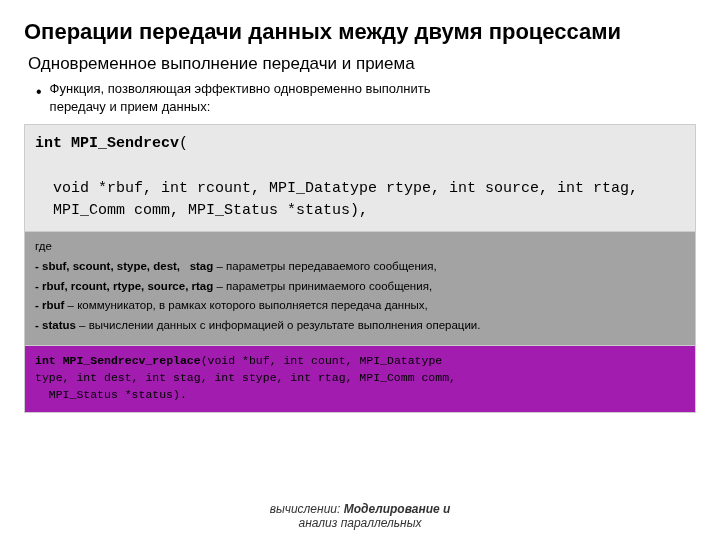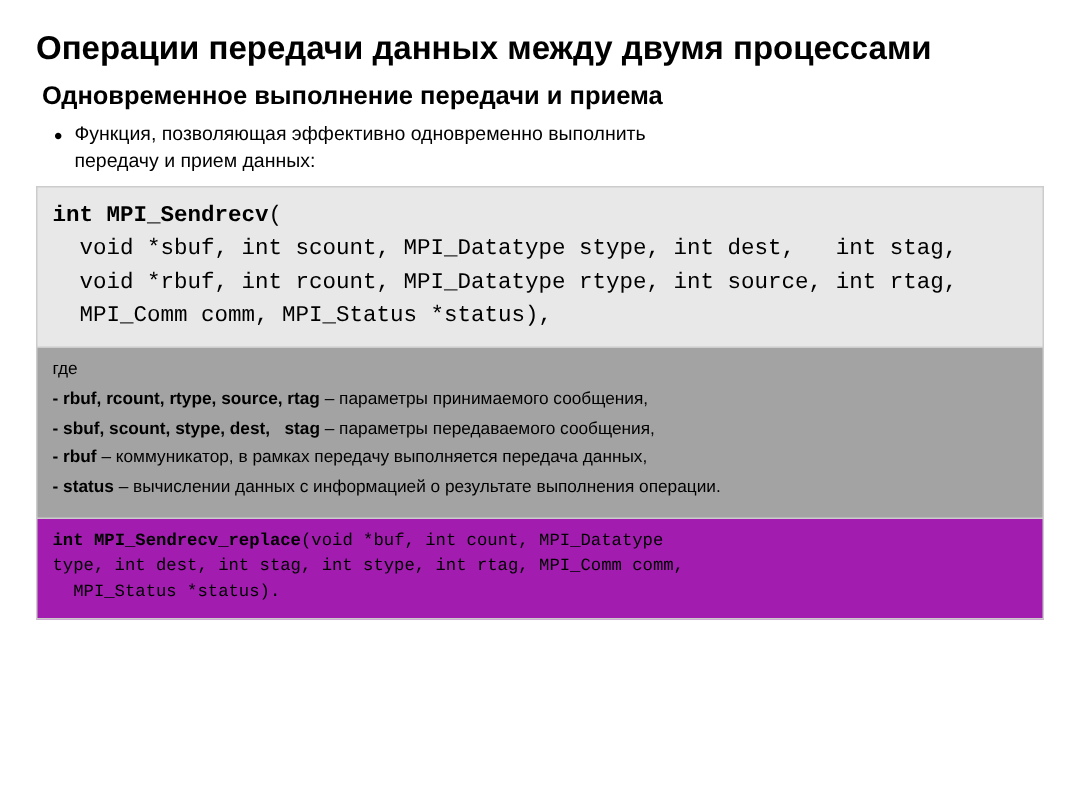--- a/index.html
+++ b/index.html
@@ -30,7 +30,7 @@
     }
     .sub-title {
       font-size: 17px;
-      font-weight: bold;
+      font-weight: normal;
       color: #000000;
       margin-bottom: 6px;
       margin-left: 4px;

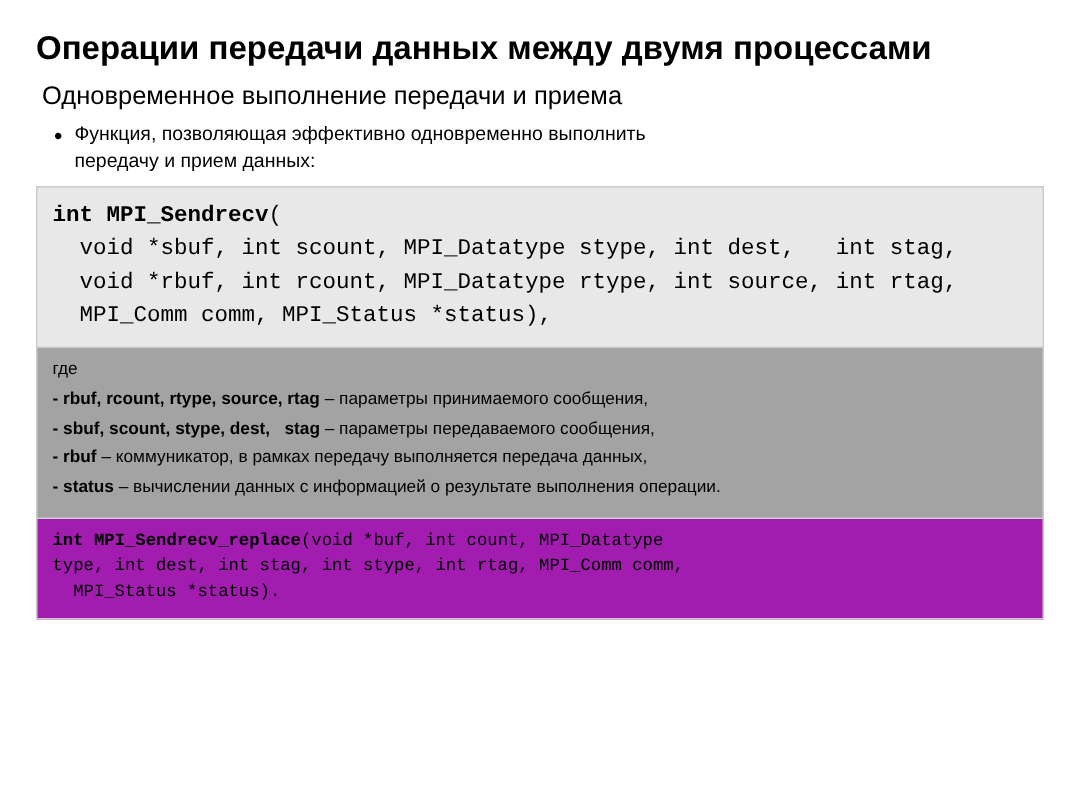--- a/index.html
+++ b/index.html
@@ -128,7 +128,7 @@
 
   <div class="code-block">
     <span class="code-keyword">int</span> <span class="code-funcname">MPI_Sendrecv</span><span>(</span><br>
-    <span>&nbsp;&nbsp;void *sbuf, int scount, MPI_Datatype stype, int dest,&nbsp;&nbsp;&nbsp;int stag,</span><br>
+    <br>
     <span>&nbsp;&nbsp;void *rbuf, int rcount, MPI_Datatype rtype, int source, int rtag,</span><br>
     <span>&nbsp;&nbsp;MPI_Comm comm, MPI_Status *status),</span>
   </div>

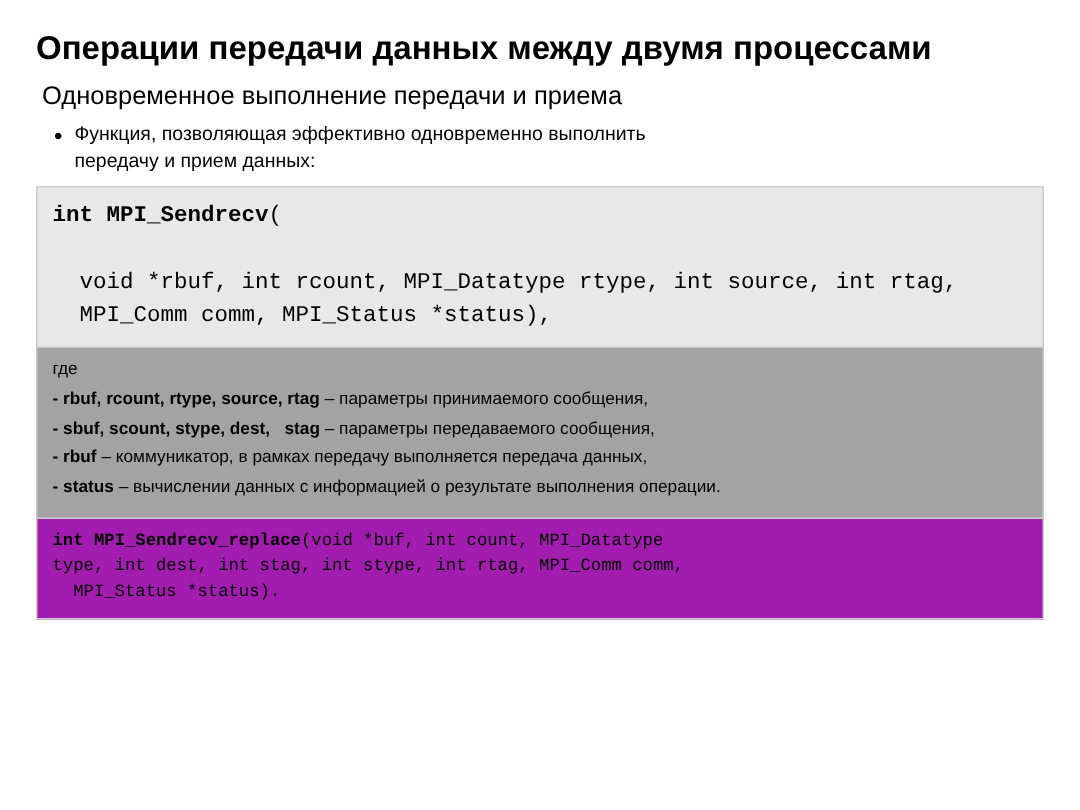--- a/index.html
+++ b/index.html
@@ -136,12 +136,12 @@
   <div class="desc-block">
     <div class="desc-line">где</div>
     <div class="desc-line">
+      <span class="desc-bold">- sbuf, scount, stype, dest,&nbsp;&nbsp; stag</span>
+      <span> – параметры передаваемого сообщения,</span>
+    </div>
+    <div class="desc-line">
       <span class="desc-bold">- rbuf, rcount, rtype, source, rtag</span>
       <span> – параметры принимаемого сообщения,</span>
-    </div>
-    <div class="desc-line">
-      <span class="desc-bold">- sbuf, scount, stype, dest,&nbsp;&nbsp; stag</span>
-      <span> – параметры передаваемого сообщения,</span>
     </div>
     <div class="desc-line">
       <span class="desc-bold">- rbuf</span>

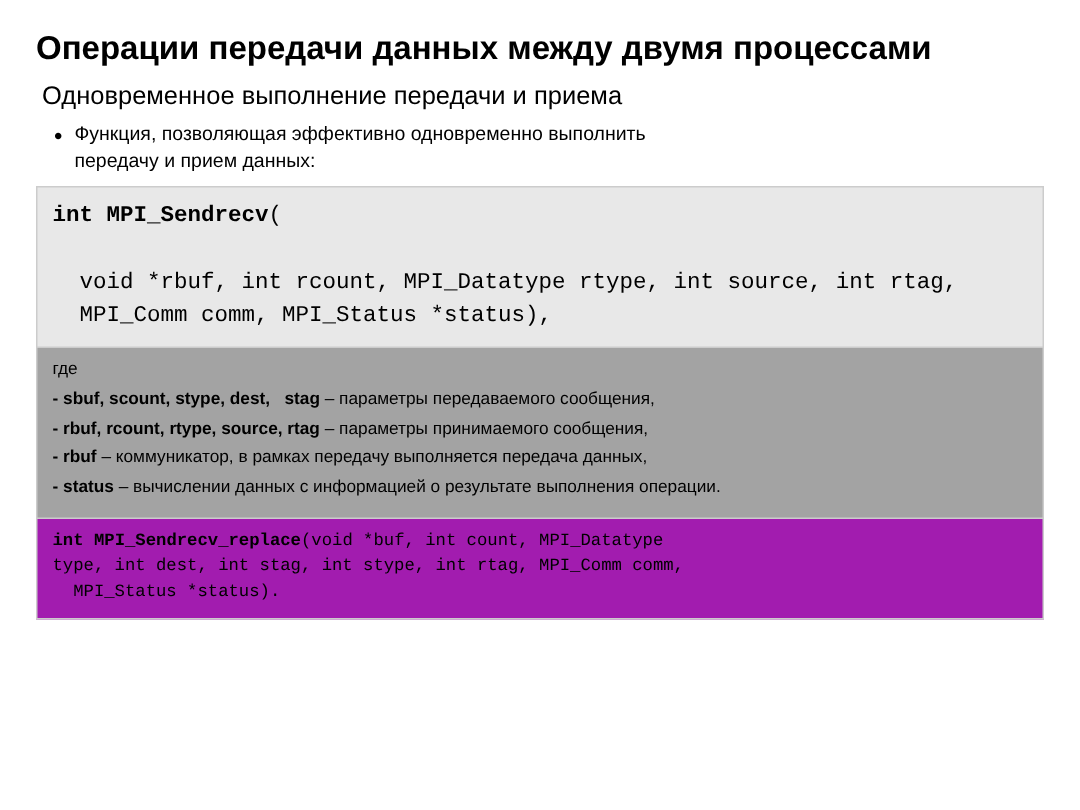--- a/index.html
+++ b/index.html
@@ -145,7 +145,7 @@
     </div>
     <div class="desc-line">
       <span class="desc-bold">- rbuf</span>
-      <span> – коммуникатор, в рамках передачу выполняется передача данных,</span>
+      <span> – коммуникатор, в рамках которого выполняется передача данных,</span>
     </div>
     <div class="desc-line">
       <span class="desc-bold">- status</span>

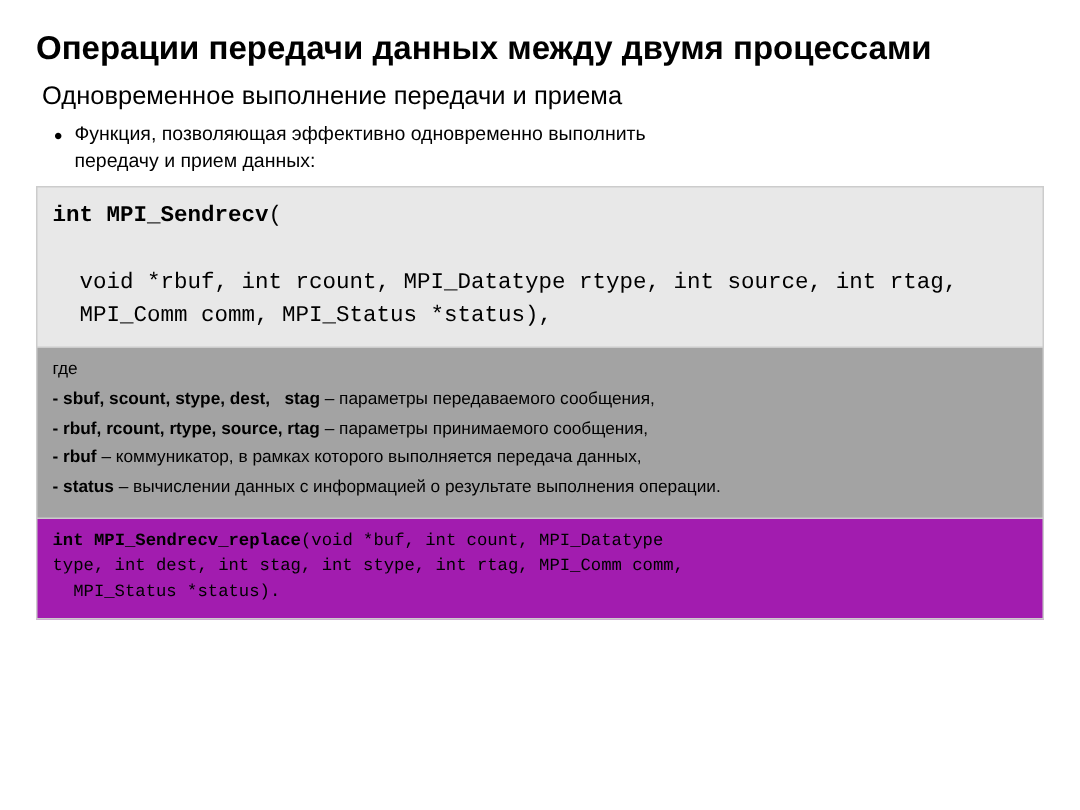--- a/index.html
+++ b/index.html
@@ -159,6 +159,10 @@
     <span>&nbsp;&nbsp;MPI_Status *status).</span>
   </div>
 
+  <div class="bottom-text">
+    <span>вычислении: </span><span class="bold-part">Моделирование и</span><br>
+    <span>анализ параллельных</span>
+  </div>
 
 </div>
 

